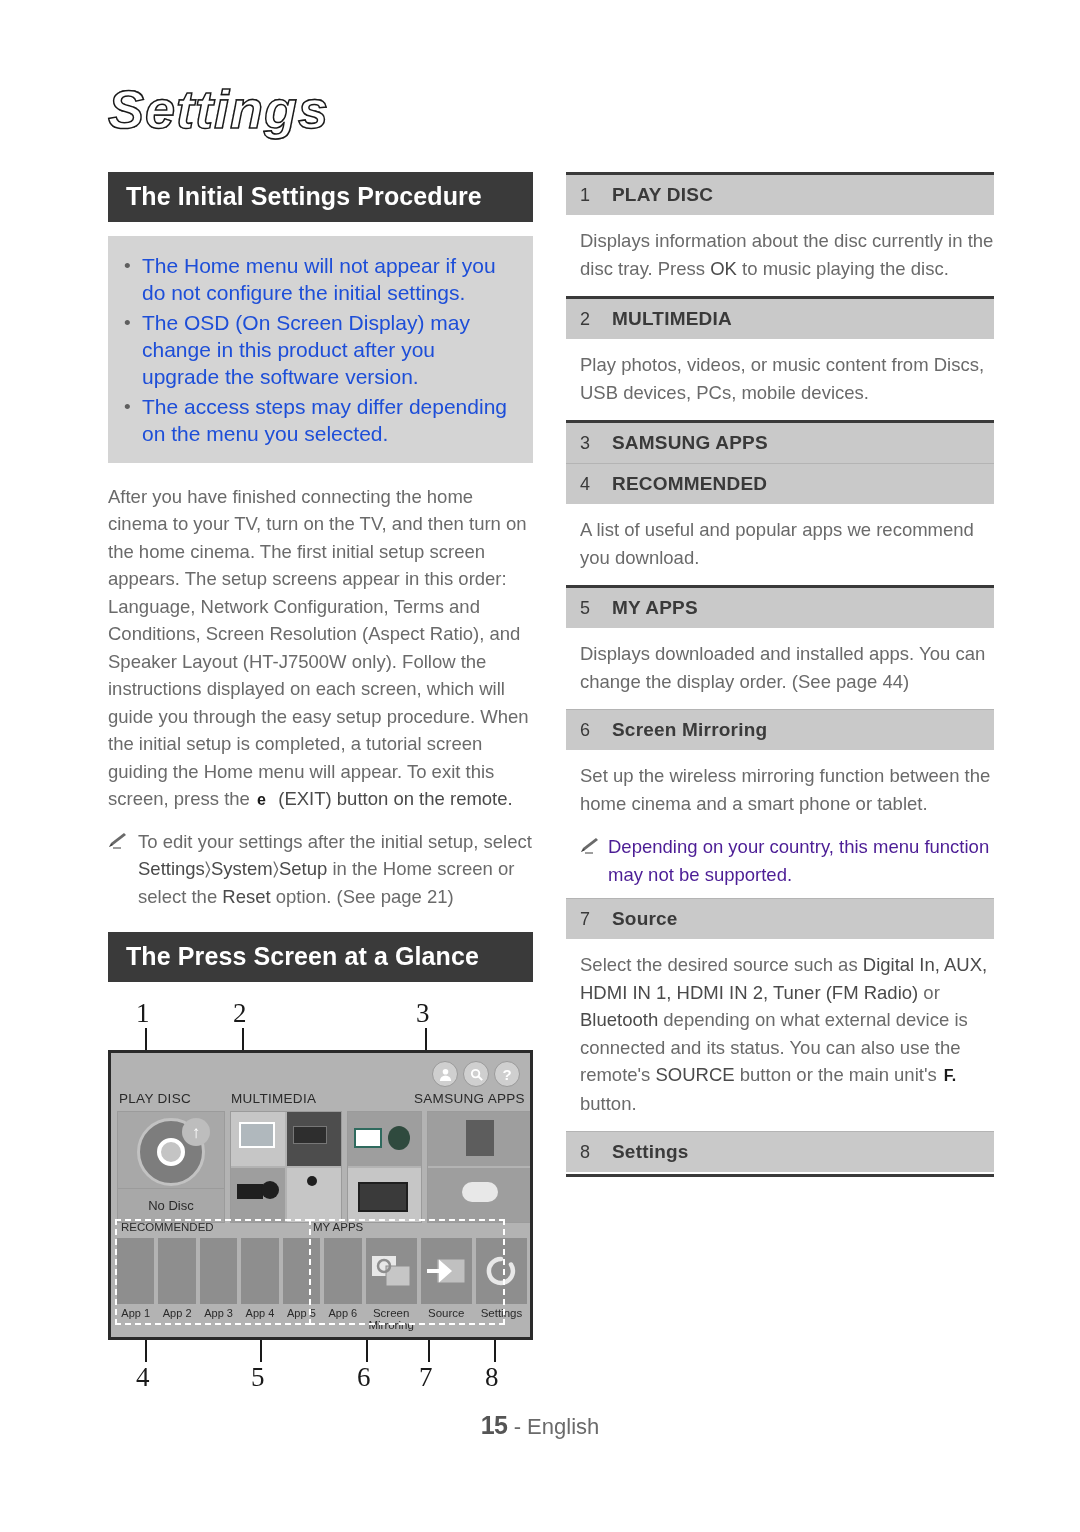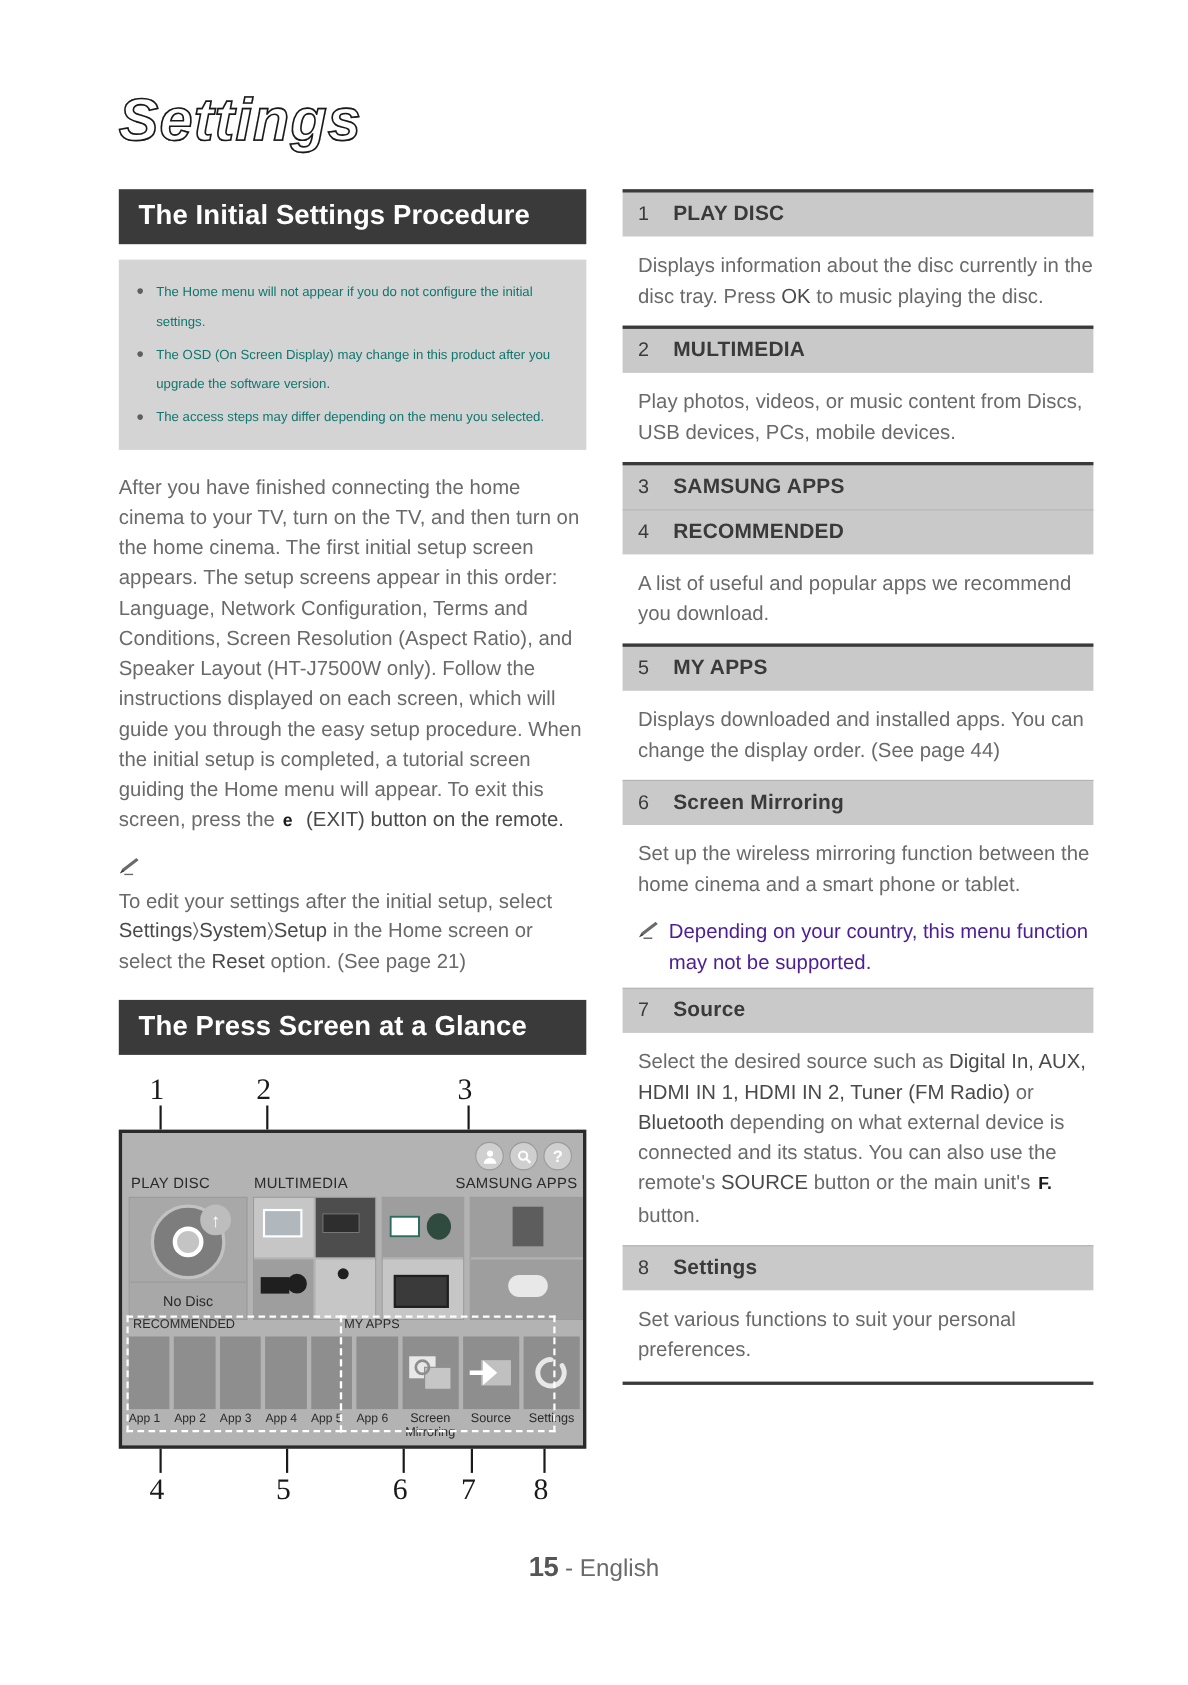--- a/index.html
+++ b/index.html
@@ -56,7 +56,7 @@
     text-align: left;
   }
   .bullet-text {
-    font-size: 12px; line-height: 27px; color: #0f766e;
+    font-size: 21px; line-height: 27px; color: #1d4ed8;
   }
 
   

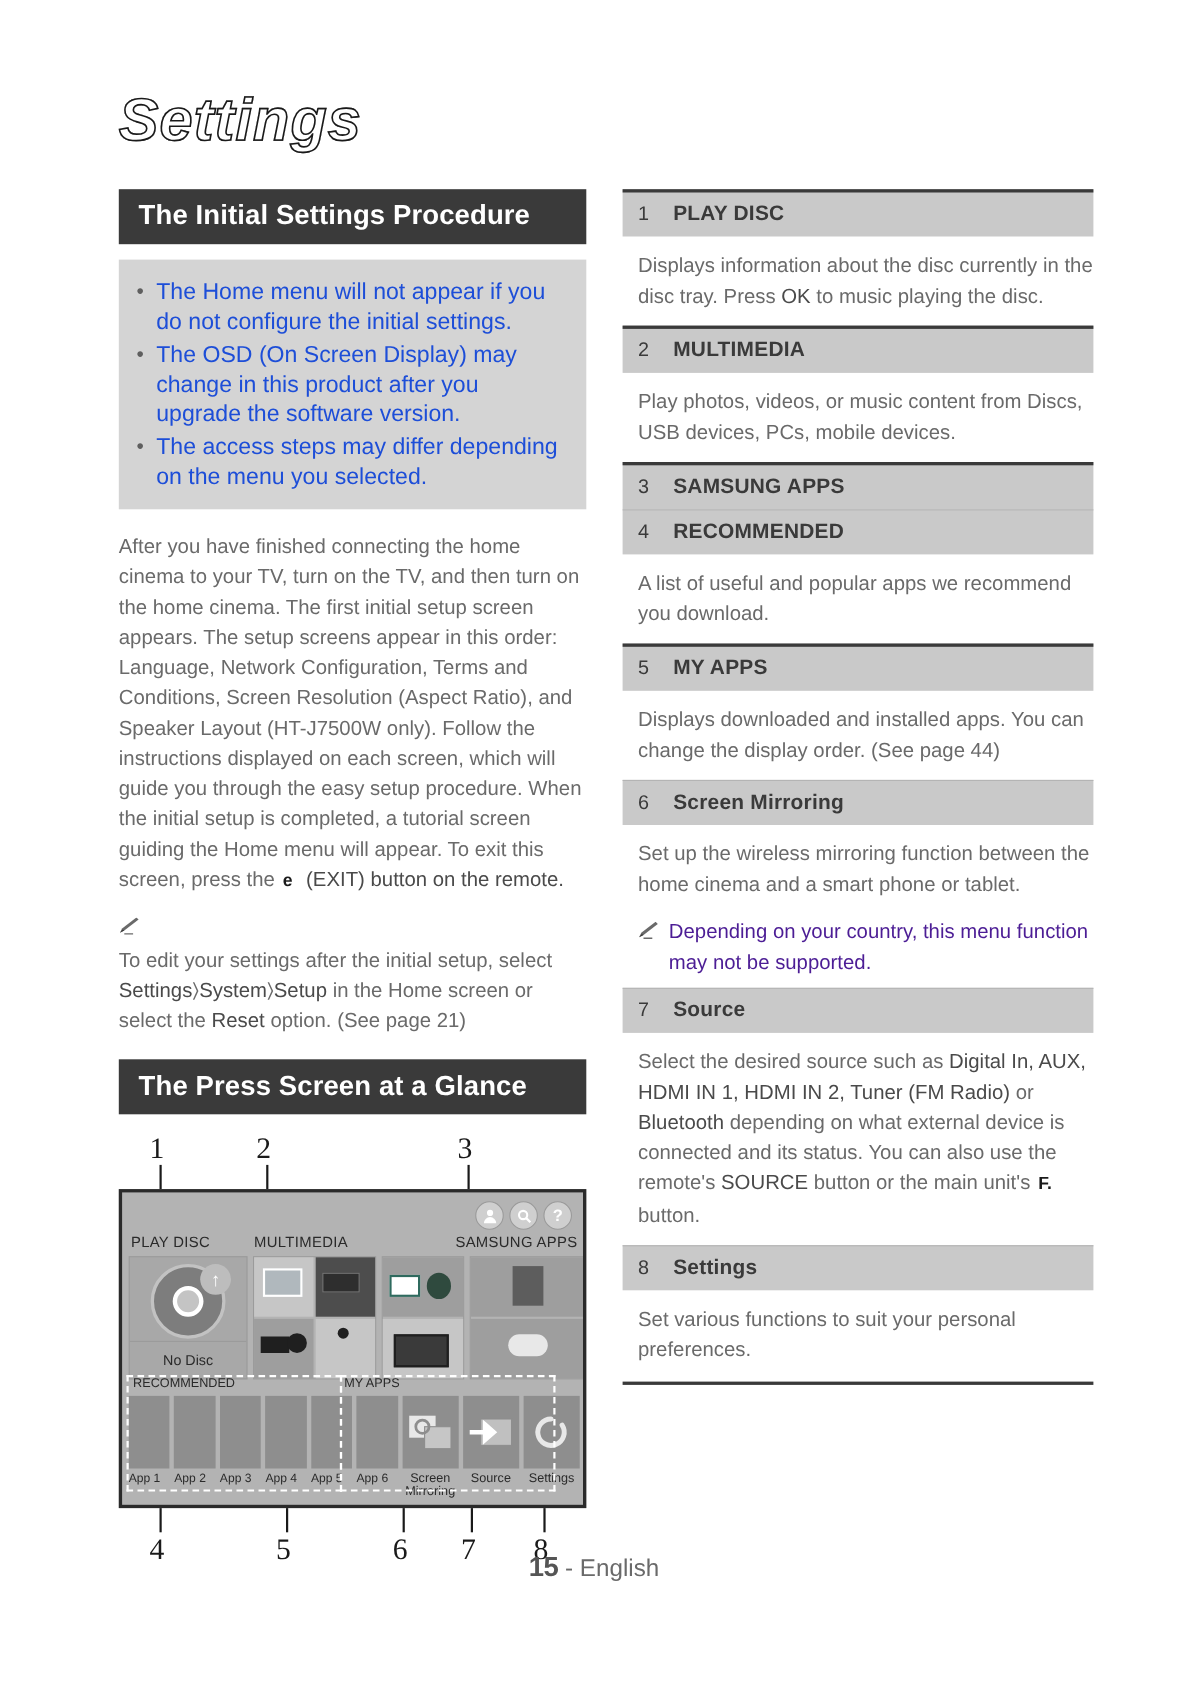--- a/index.html
+++ b/index.html
@@ -72,7 +72,7 @@
   .bold-dark { font-weight: 400; color: #4a4a4a; }
 
   
-  .note-row { display: flex; margin-top: 14px; flex-direction: column; }
+  .note-row { display: flex; margin-top: 14px; }
   .note-icon { flex: 0 0 30px; padding-top: 5px; }
   .note-text { font-size: 18.5px; line-height: 27.5px; color: #6a6a6a; }
 

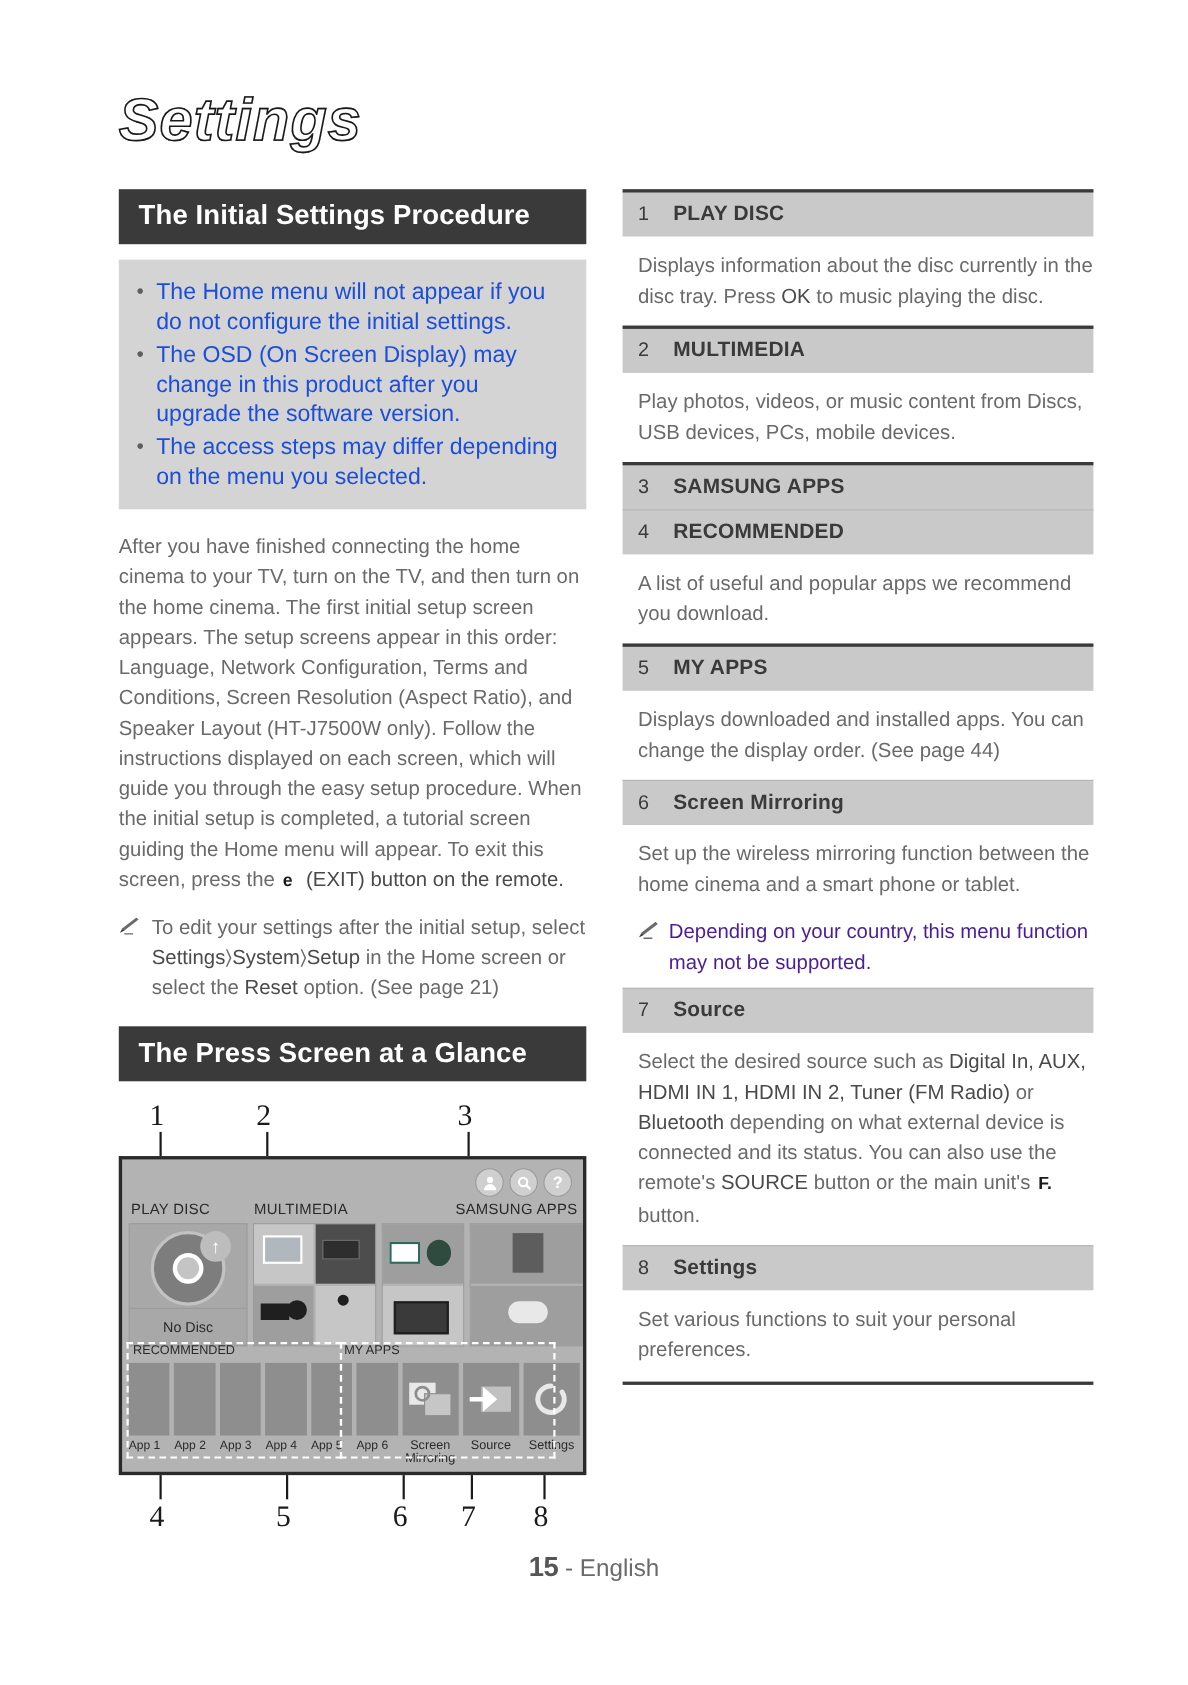--- a/index.html
+++ b/index.html
@@ -481,7 +481,6 @@
       <span class="sec-num">8</span>
       <span class="sec-label">Settings</span>
     </div>
-    <div class="sec-body">Set various functions to suit your personal preferences.</div>
 
     <div class="bottom-rule"></div>
   </div>

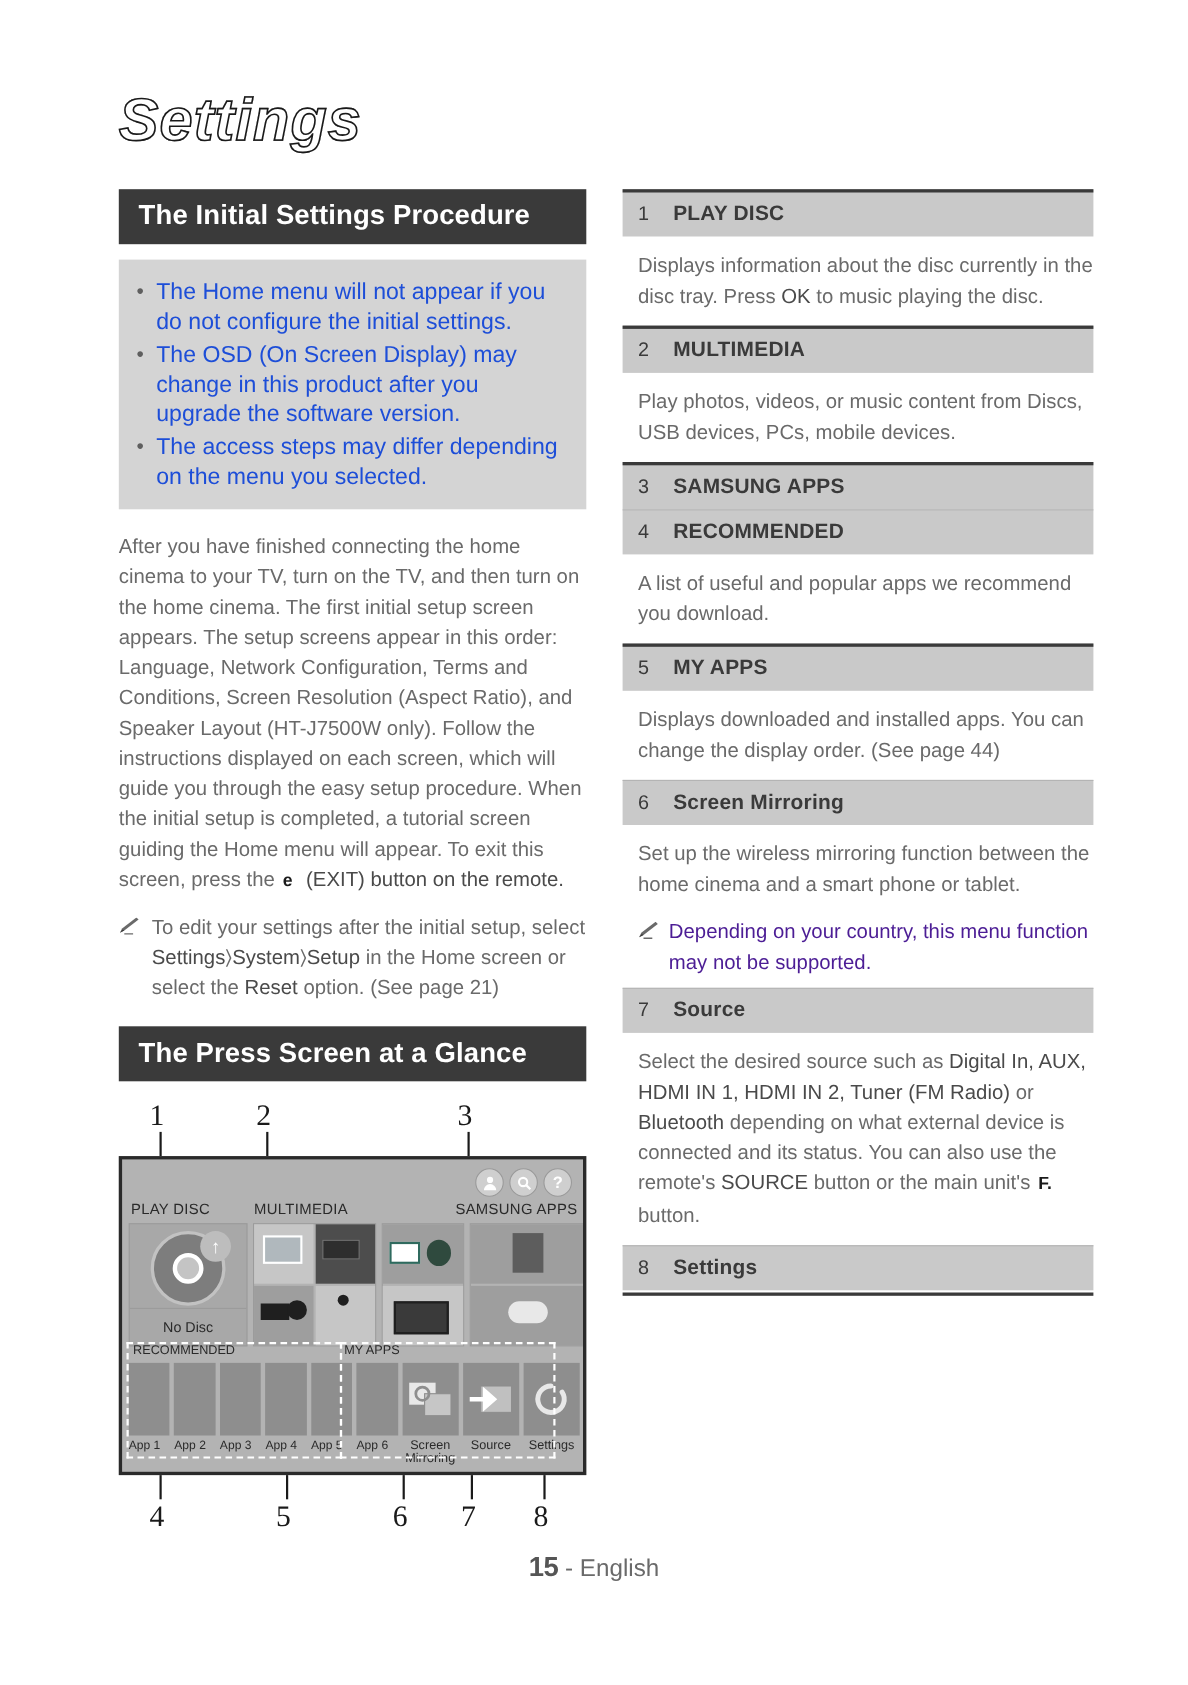--- a/index.html
+++ b/index.html
@@ -197,7 +197,7 @@
     height: 66px; background: #8e8e8e;
   }
   .app-name {
-    font-size: 11px; color: #2a2a2a; padding-top: 3px;
+    text-align: center; font-size: 11px; color: #2a2a2a; padding-top: 3px;
   }
   .icon-cell { width: 82px; }
   .icon-box {

